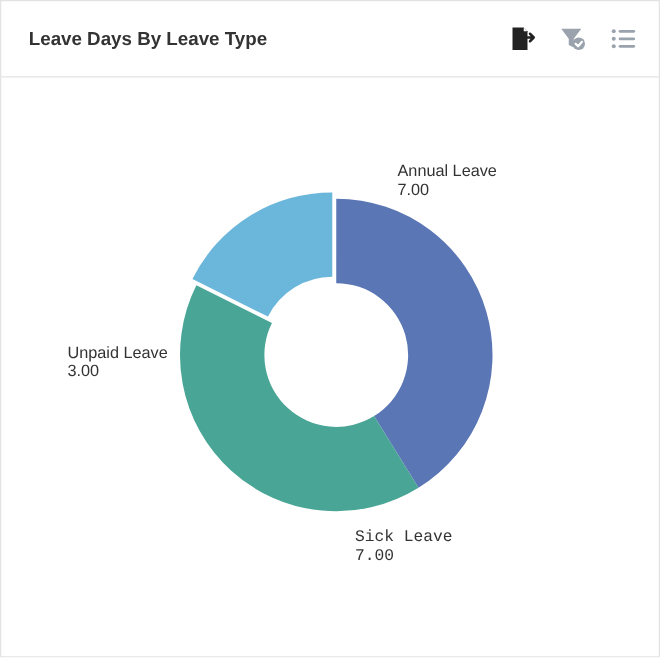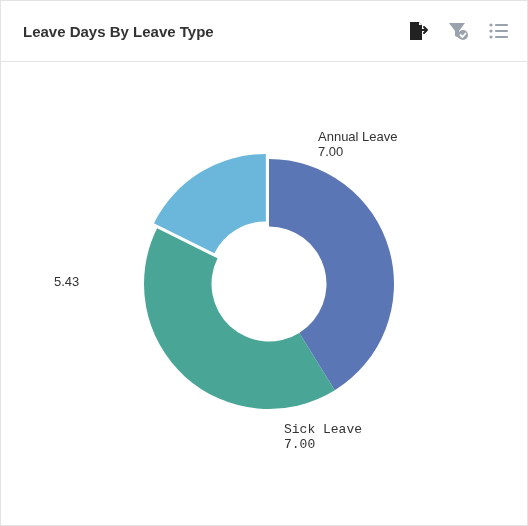--- a/index.html
+++ b/index.html
@@ -121,6 +121,7 @@
     </div>
 
     <div class="slice-label" style="left:53px; top:213px;">
+      <div>Unpaid Leave</div>
       <div>5.43</div>
     </div>
 

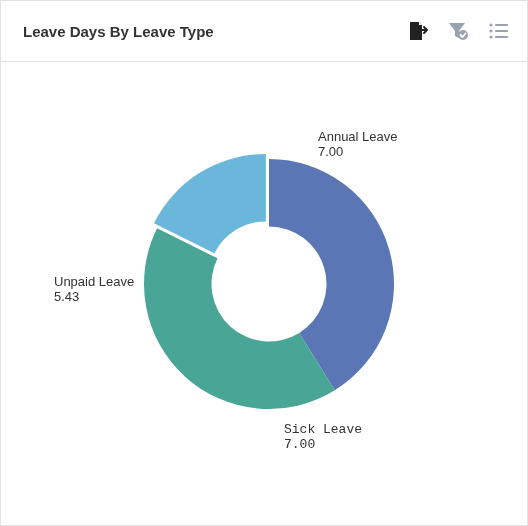--- a/index.html
+++ b/index.html
@@ -122,7 +122,7 @@
 
     <div class="slice-label" style="left:53px; top:213px;">
       <div>Unpaid Leave</div>
-      <div>5.43</div>
+      <div>3.00</div>
     </div>
 
   </div>

